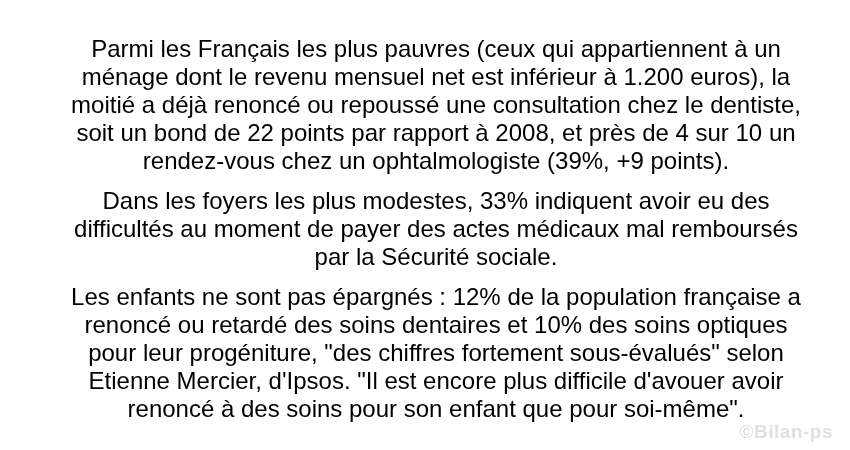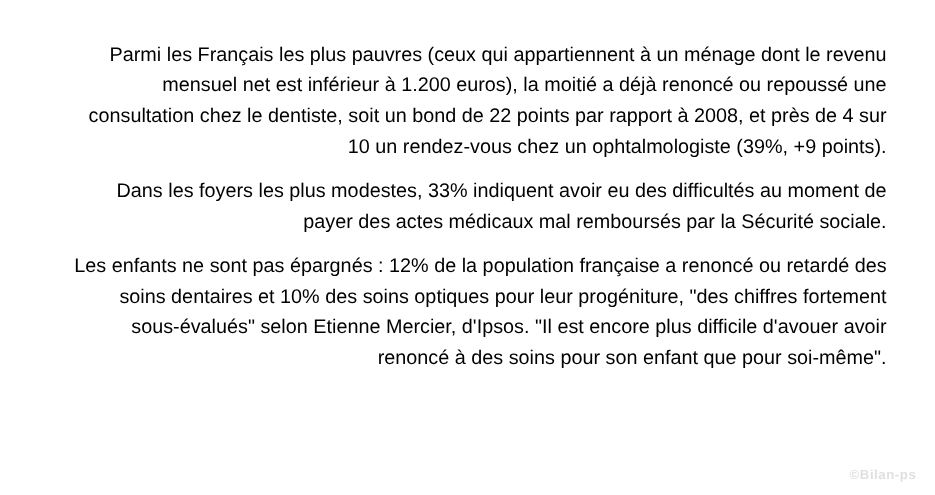--- a/index.html
+++ b/index.html
@@ -20,10 +20,10 @@
     left: 66px;
     top: 35px;
     width: 740px;
-    font-size: 18px;
+    font-size: 24px;
     line-height: 28px;
     color: #000000;
-    text-align: right;
+    text-align: center;
   }
   .content p {
     margin: 0 0 12px 0;

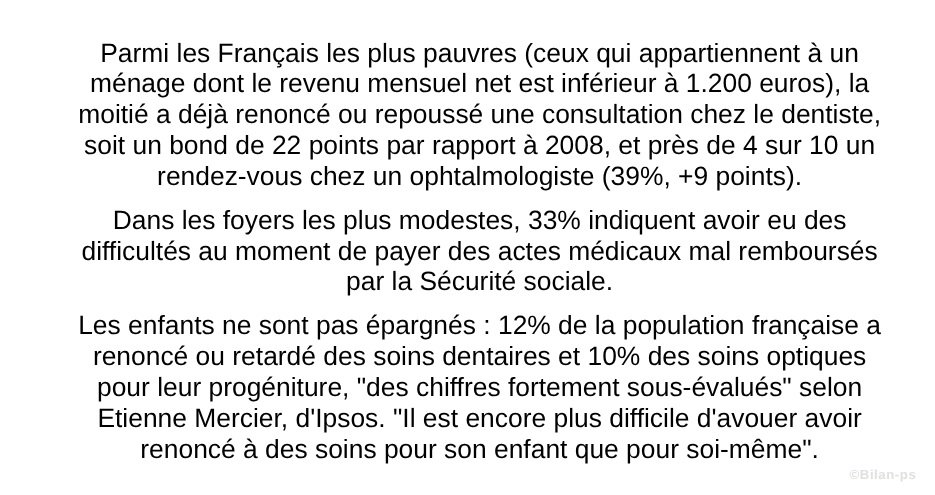--- a/index.html
+++ b/index.html
@@ -33,7 +33,7 @@
     position: absolute;
     right: 17px;
     bottom: 9px;
-    font-size: 12px;
+    font-size: 19px;
     line-height: 19px;
     font-weight: bold;
     color: #e2e0de;

